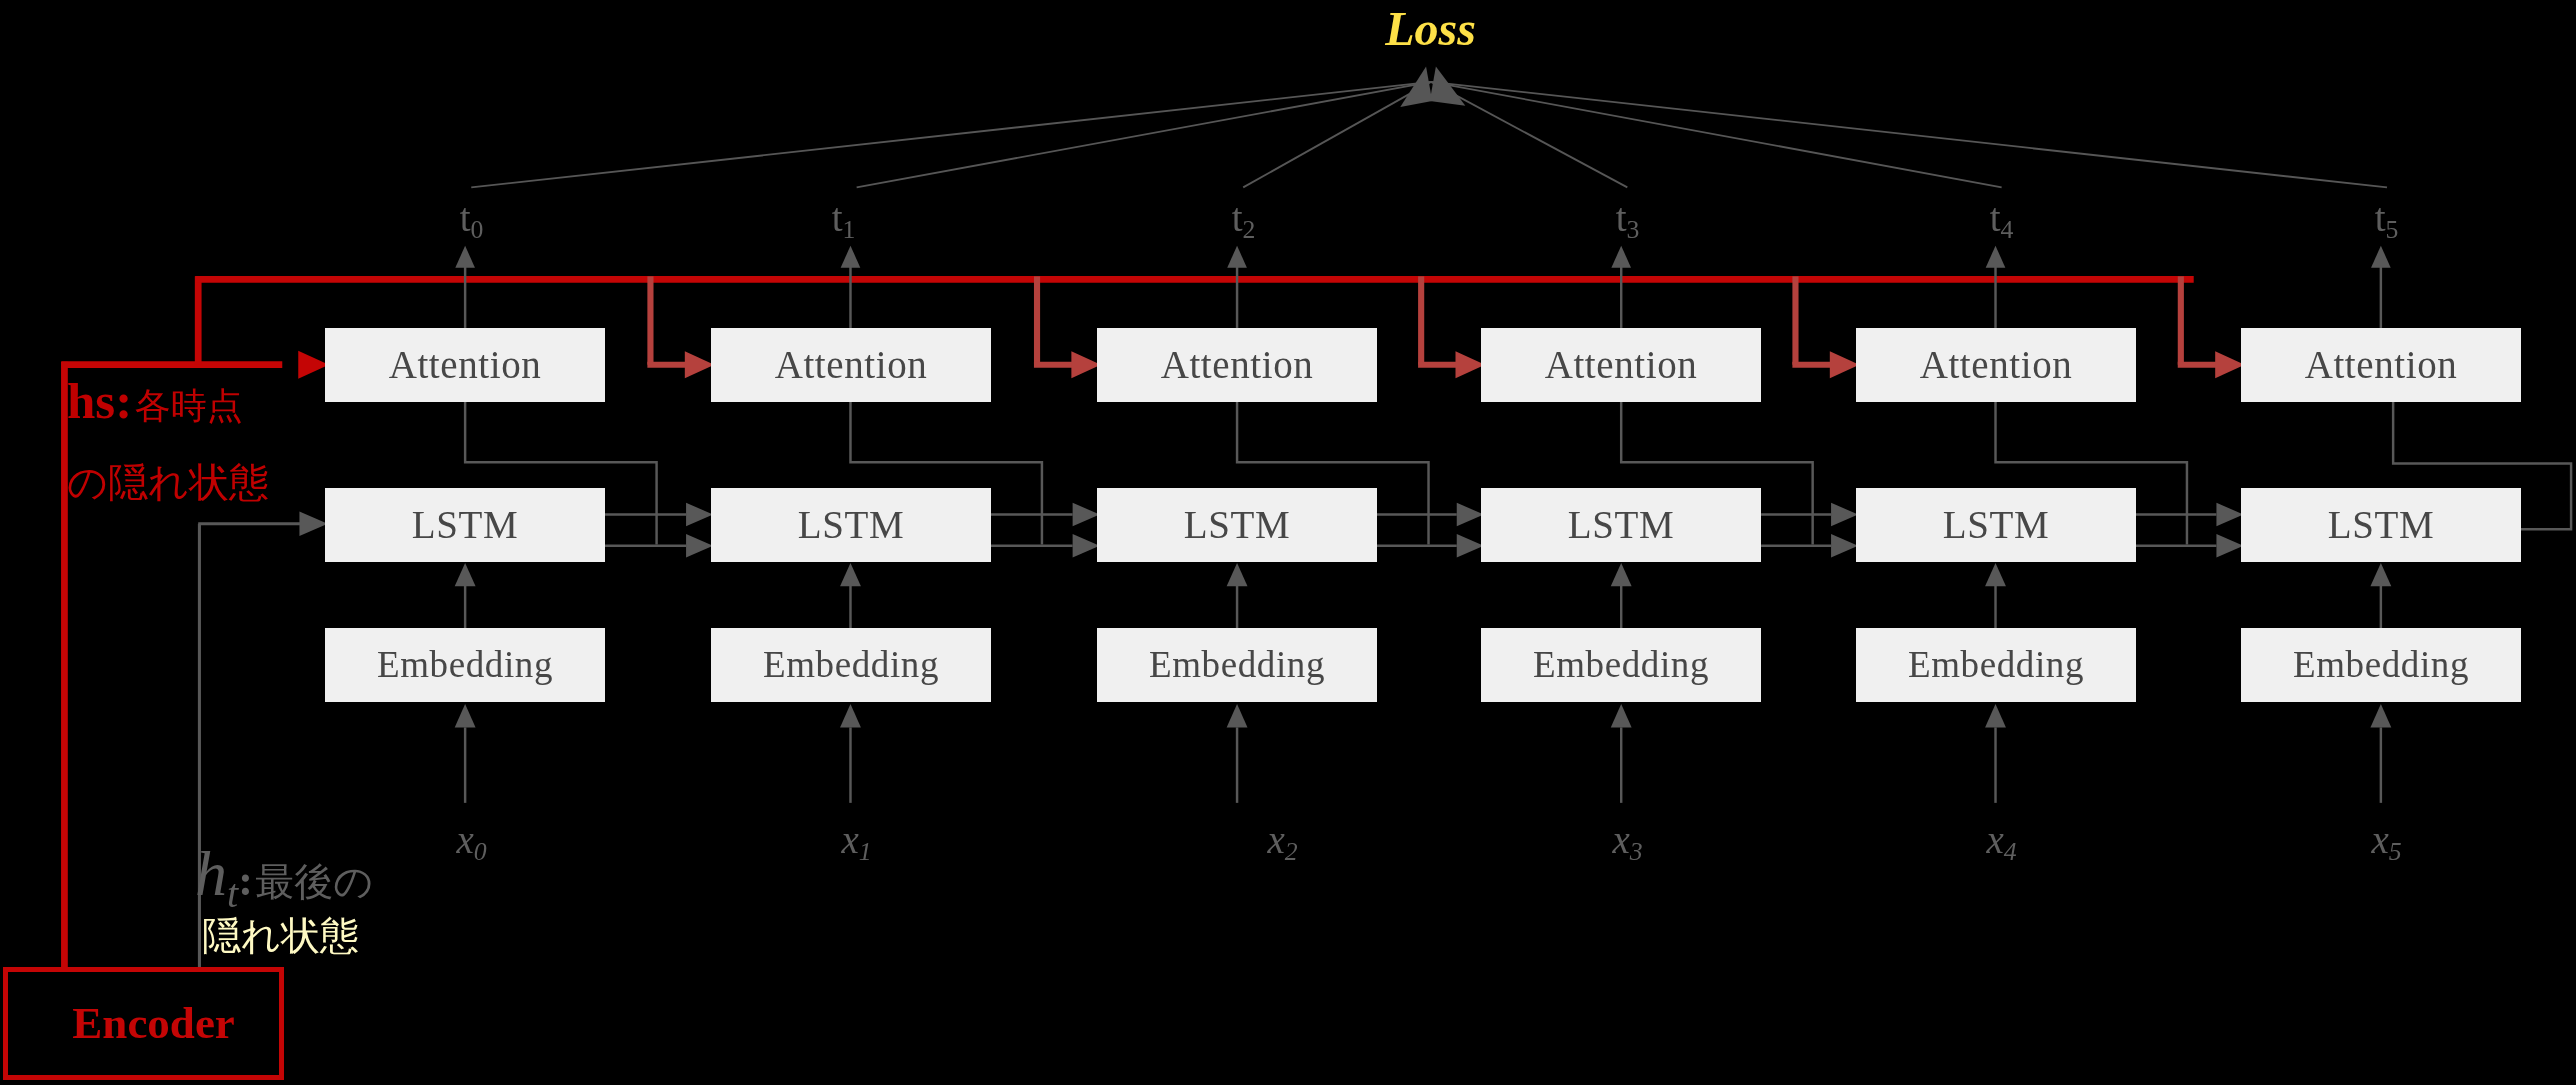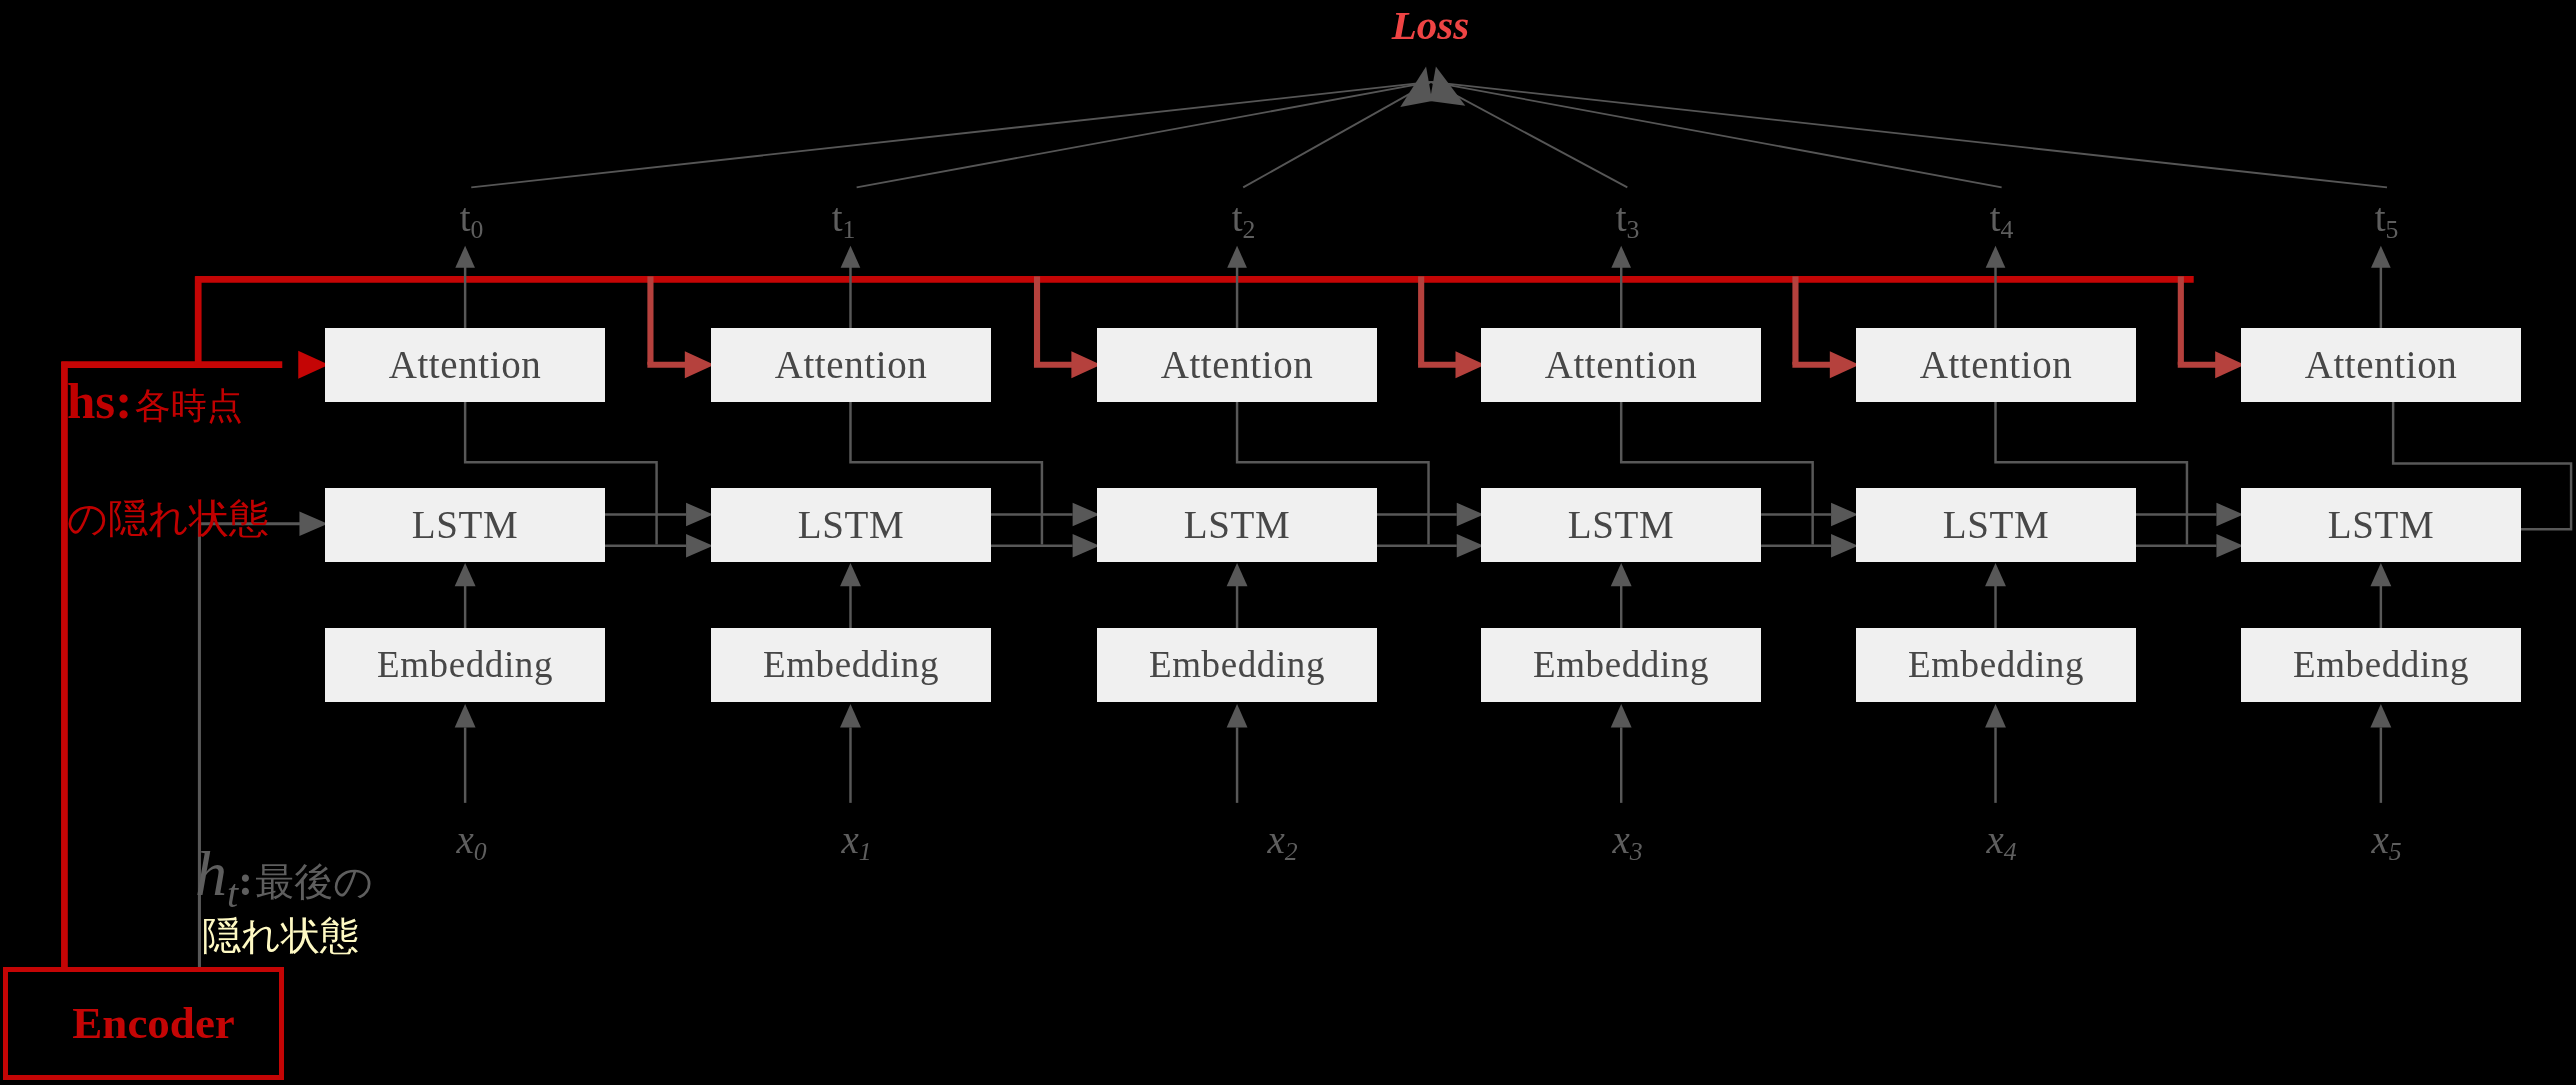--- a/index.html
+++ b/index.html
@@ -11,7 +11,7 @@
   .tlabel sub,.xlabel sub{font-size:0.66em;vertical-align:-0.28em;}
   .xlabel{font-style:italic;}
   #loss-title{position:absolute;left:1308px;top:1.2px;width:245px;text-align:center;
-       font-size:41px;font-style:italic;font-weight:bold;color:#ef4444;}
+       font-size:48px;font-style:italic;font-weight:bold;color:#fde047;}
   #hs-annotation{position:absolute;left:67px;top:376px;color:#c00000;line-height:1;}
   #hs-annotation .sym{font-size:51px;font-weight:bold;}
   #hs-annotation .jp{font-size:36px;font-family:Liberation Mono, monospace;}

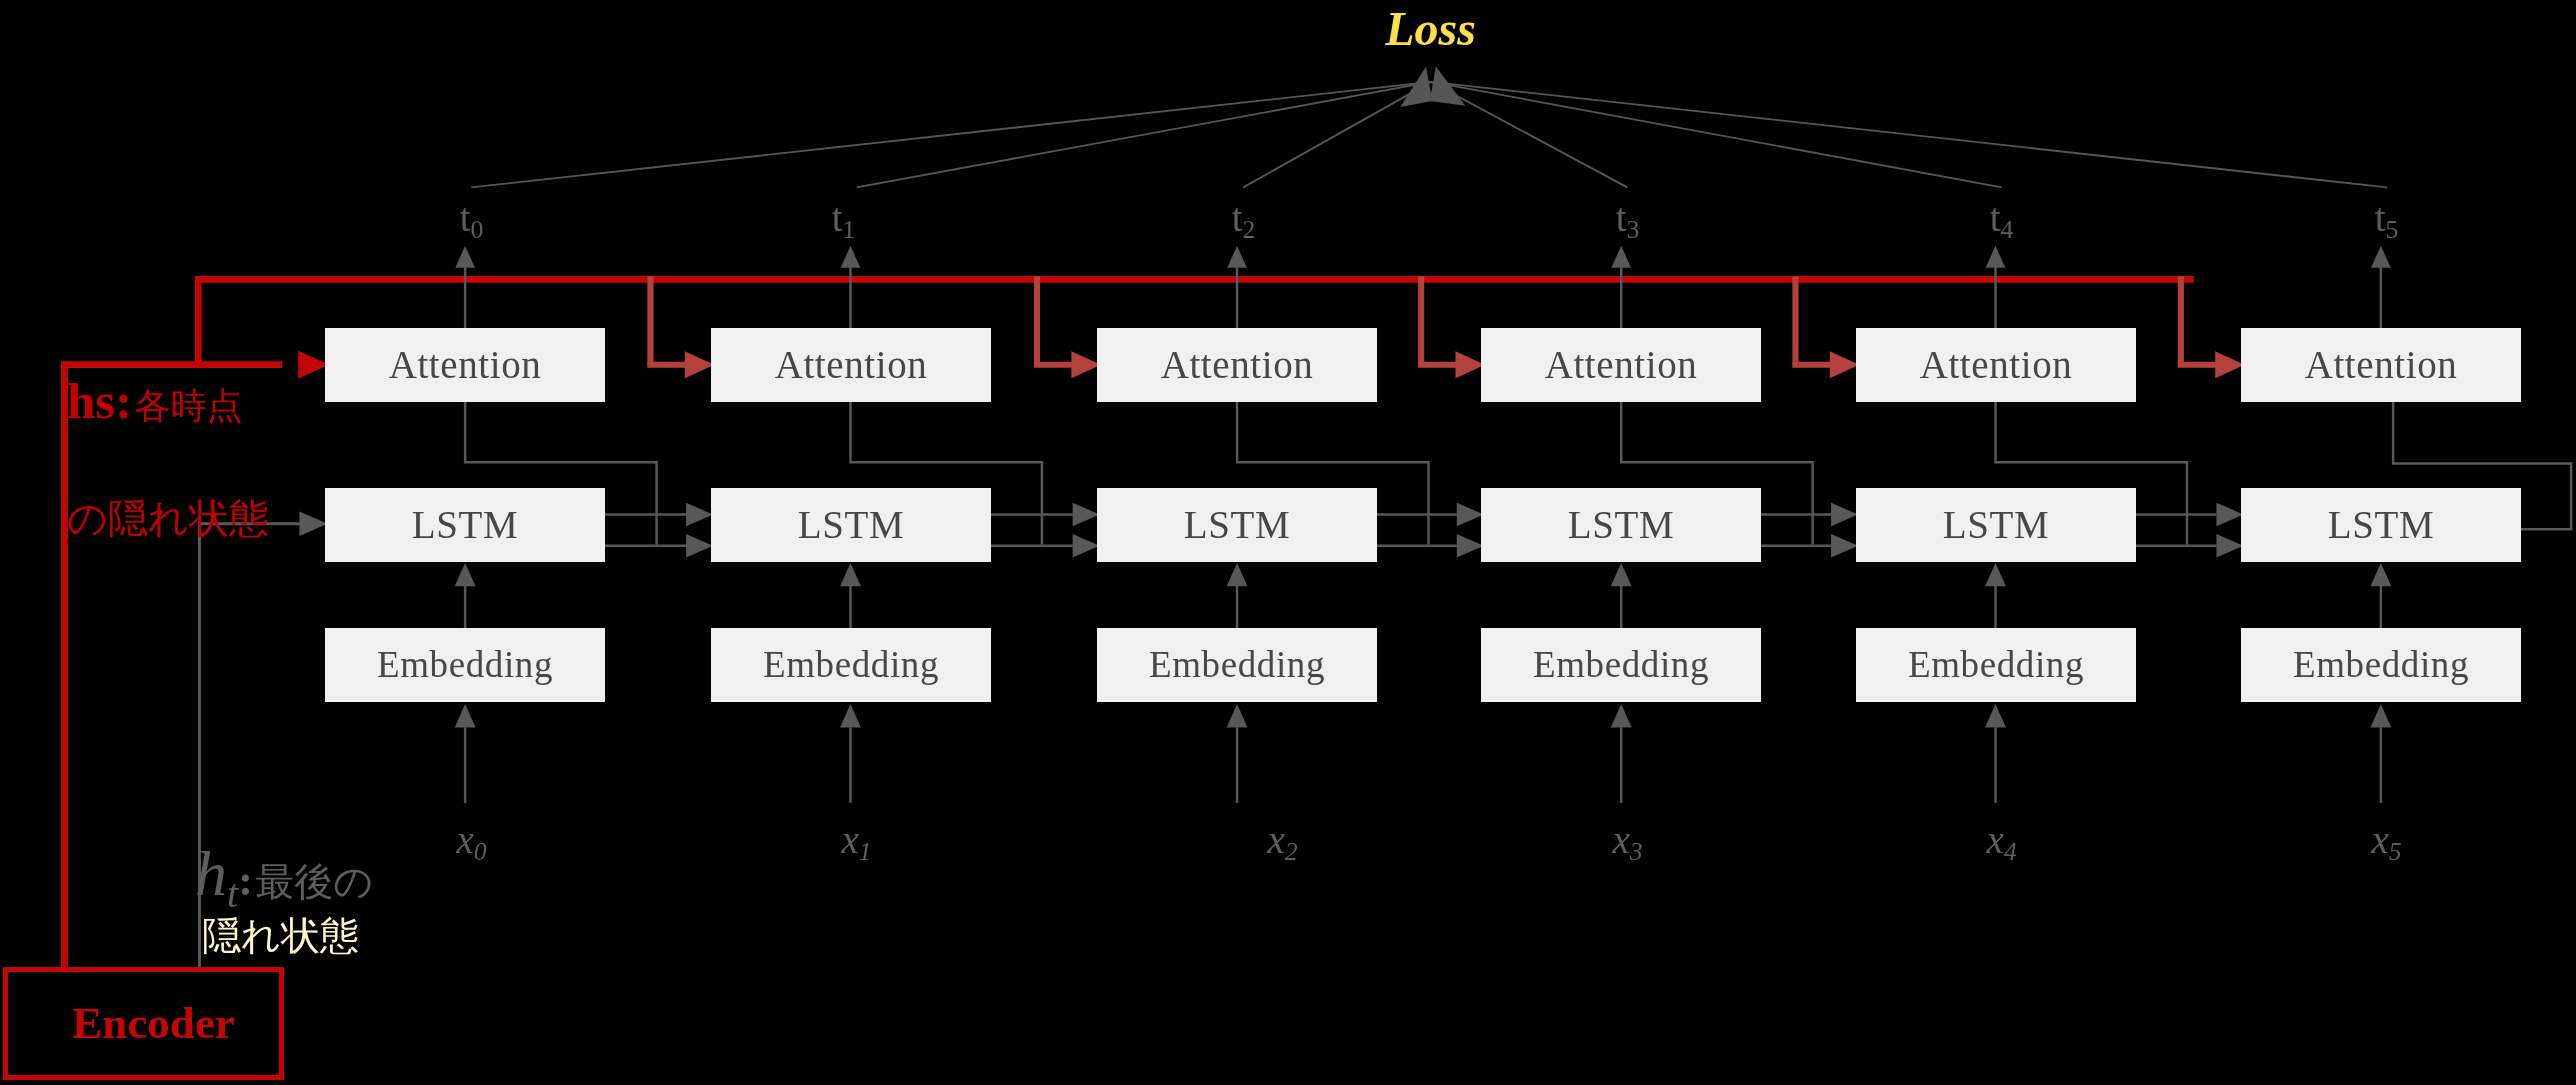--- a/index.html
+++ b/index.html
@@ -16,7 +16,7 @@
   #hs-annotation .sym{font-size:51px;font-weight:bold;}
   #hs-annotation .jp{font-size:36px;font-family:Liberation Mono, monospace;}
   #hs-line2{position:absolute;left:67px;top:466px;color:#c00000;font-size:40px;
-       font-family:Liberation Sans, sans-serif;line-height:1;margin-top:32px;}
+       font-family:Liberation Mono, monospace;line-height:1;}
   #ht-annotation{position:absolute;left:195px;top:842px;color:#5e5e5e;line-height:1;}
   #ht-annotation .sym{font-size:64px;font-style:italic;}
   #ht-annotation .symsub{font-size:40px;font-style:italic;vertical-align:-0.30em;}

